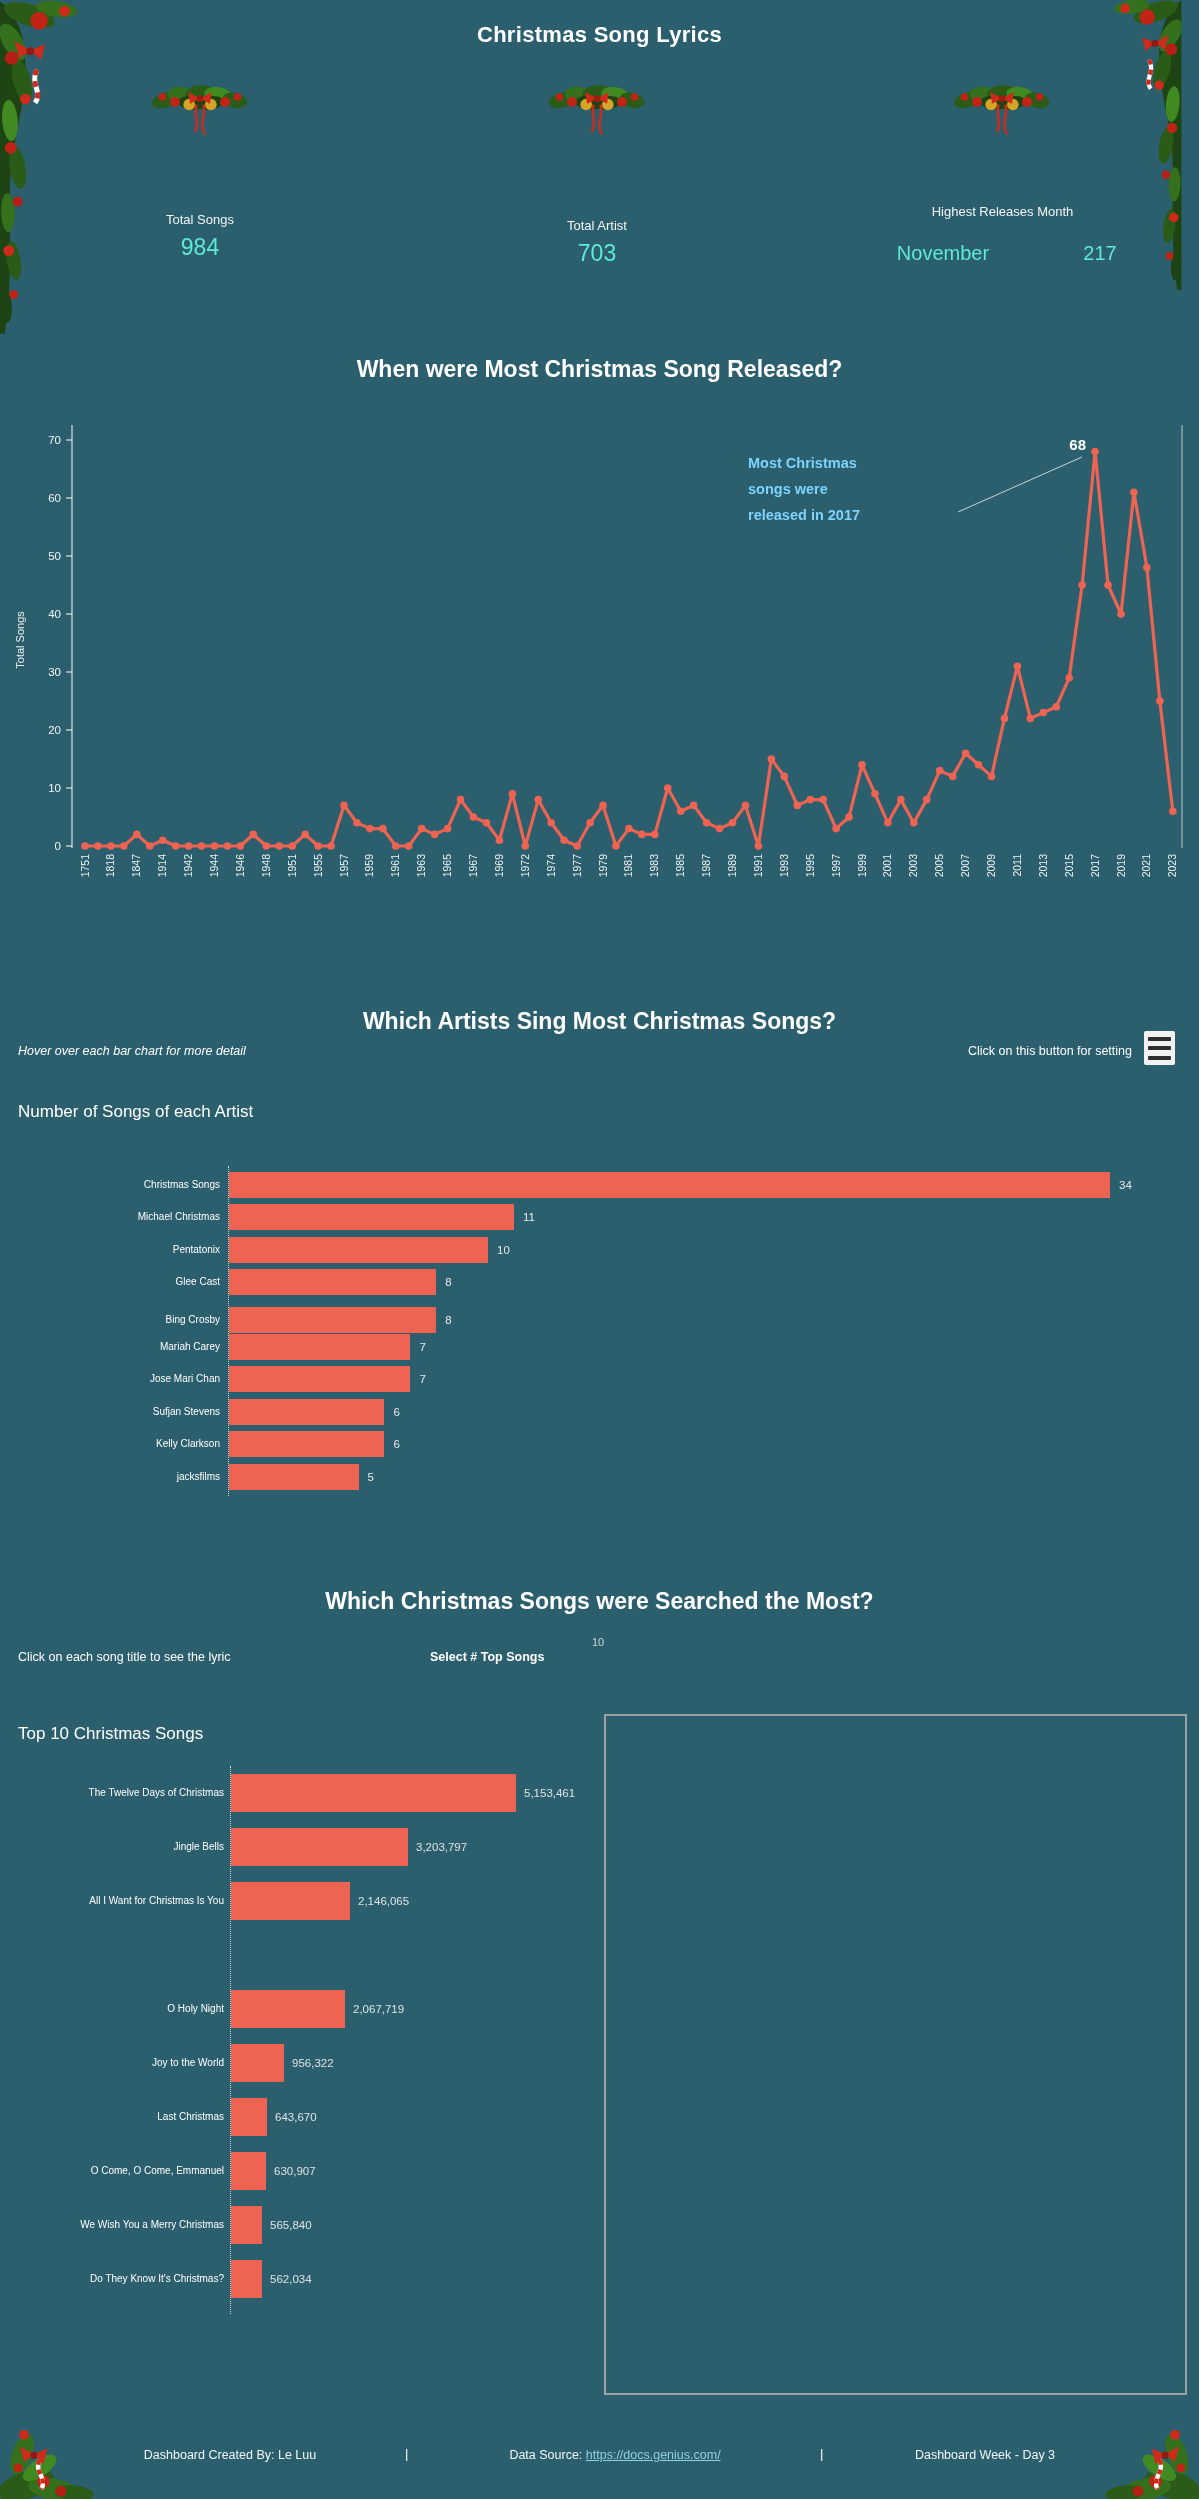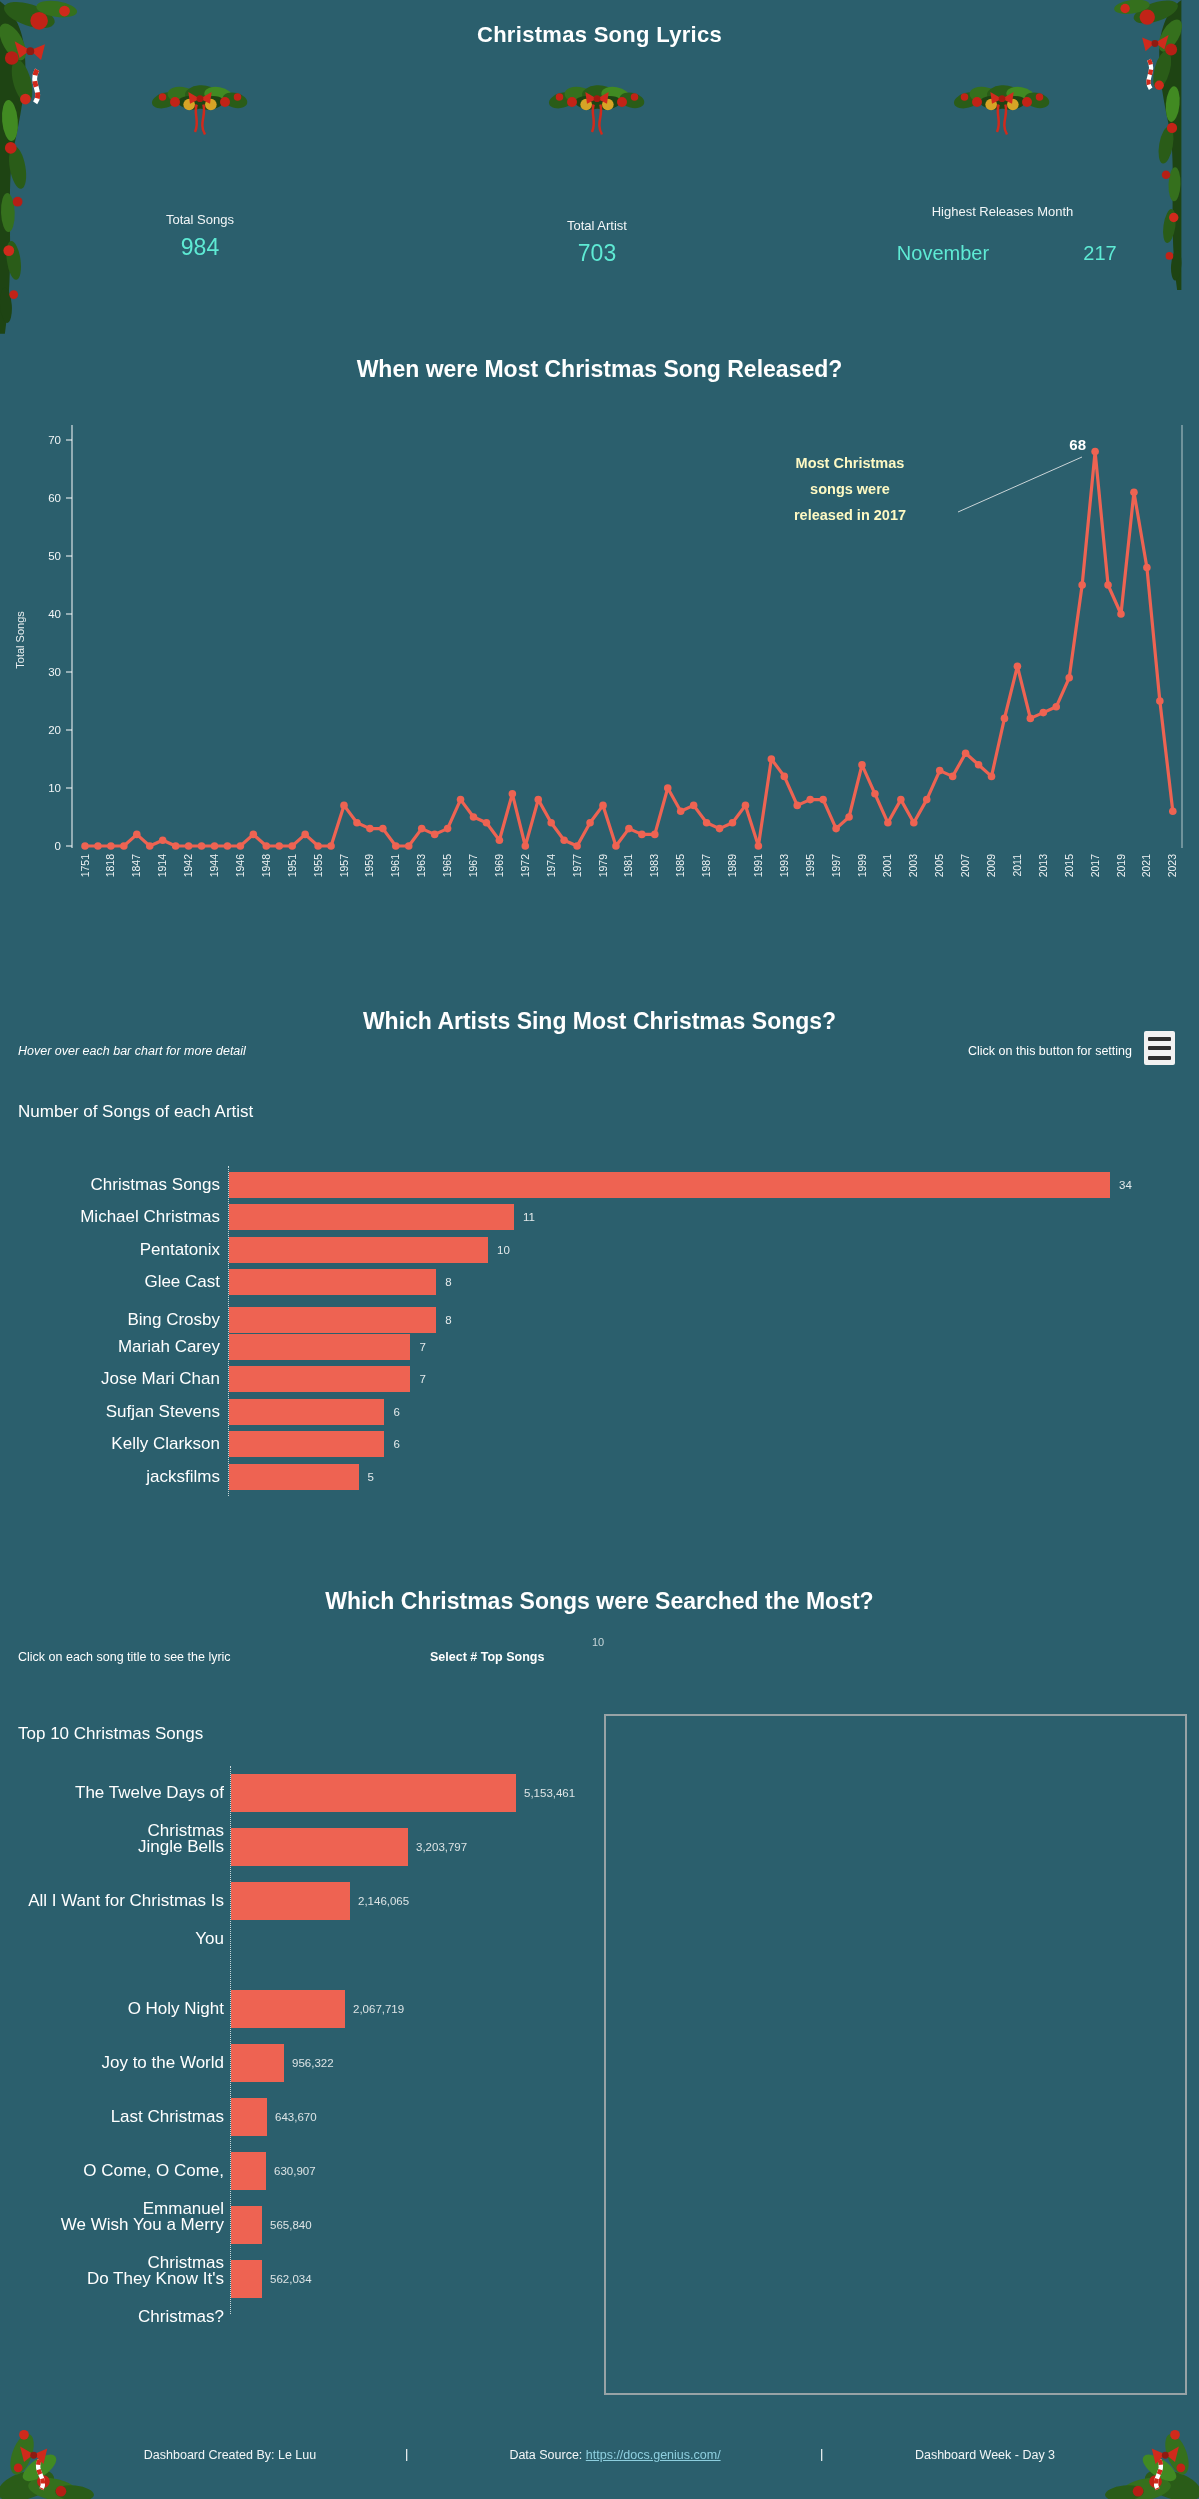--- a/index.html
+++ b/index.html
@@ -39,8 +39,8 @@
     border:2px solid #98A3A6;background:transparent;
   }
   .annotation{
-    position:absolute;left:748px;top:450px;width:204px;text-align:center;
-    font-size:14.5px;font-weight:700;line-height:26px;color:#fef9c3;
+    position:absolute;left:748px;top:450px;width:204px;text-align:left;
+    font-size:14.5px;font-weight:700;line-height:26px;color:#7dd3fc;
   }
   .peak-label{
     position:absolute;left:1032px;top:436px;width:54px;text-align:right;

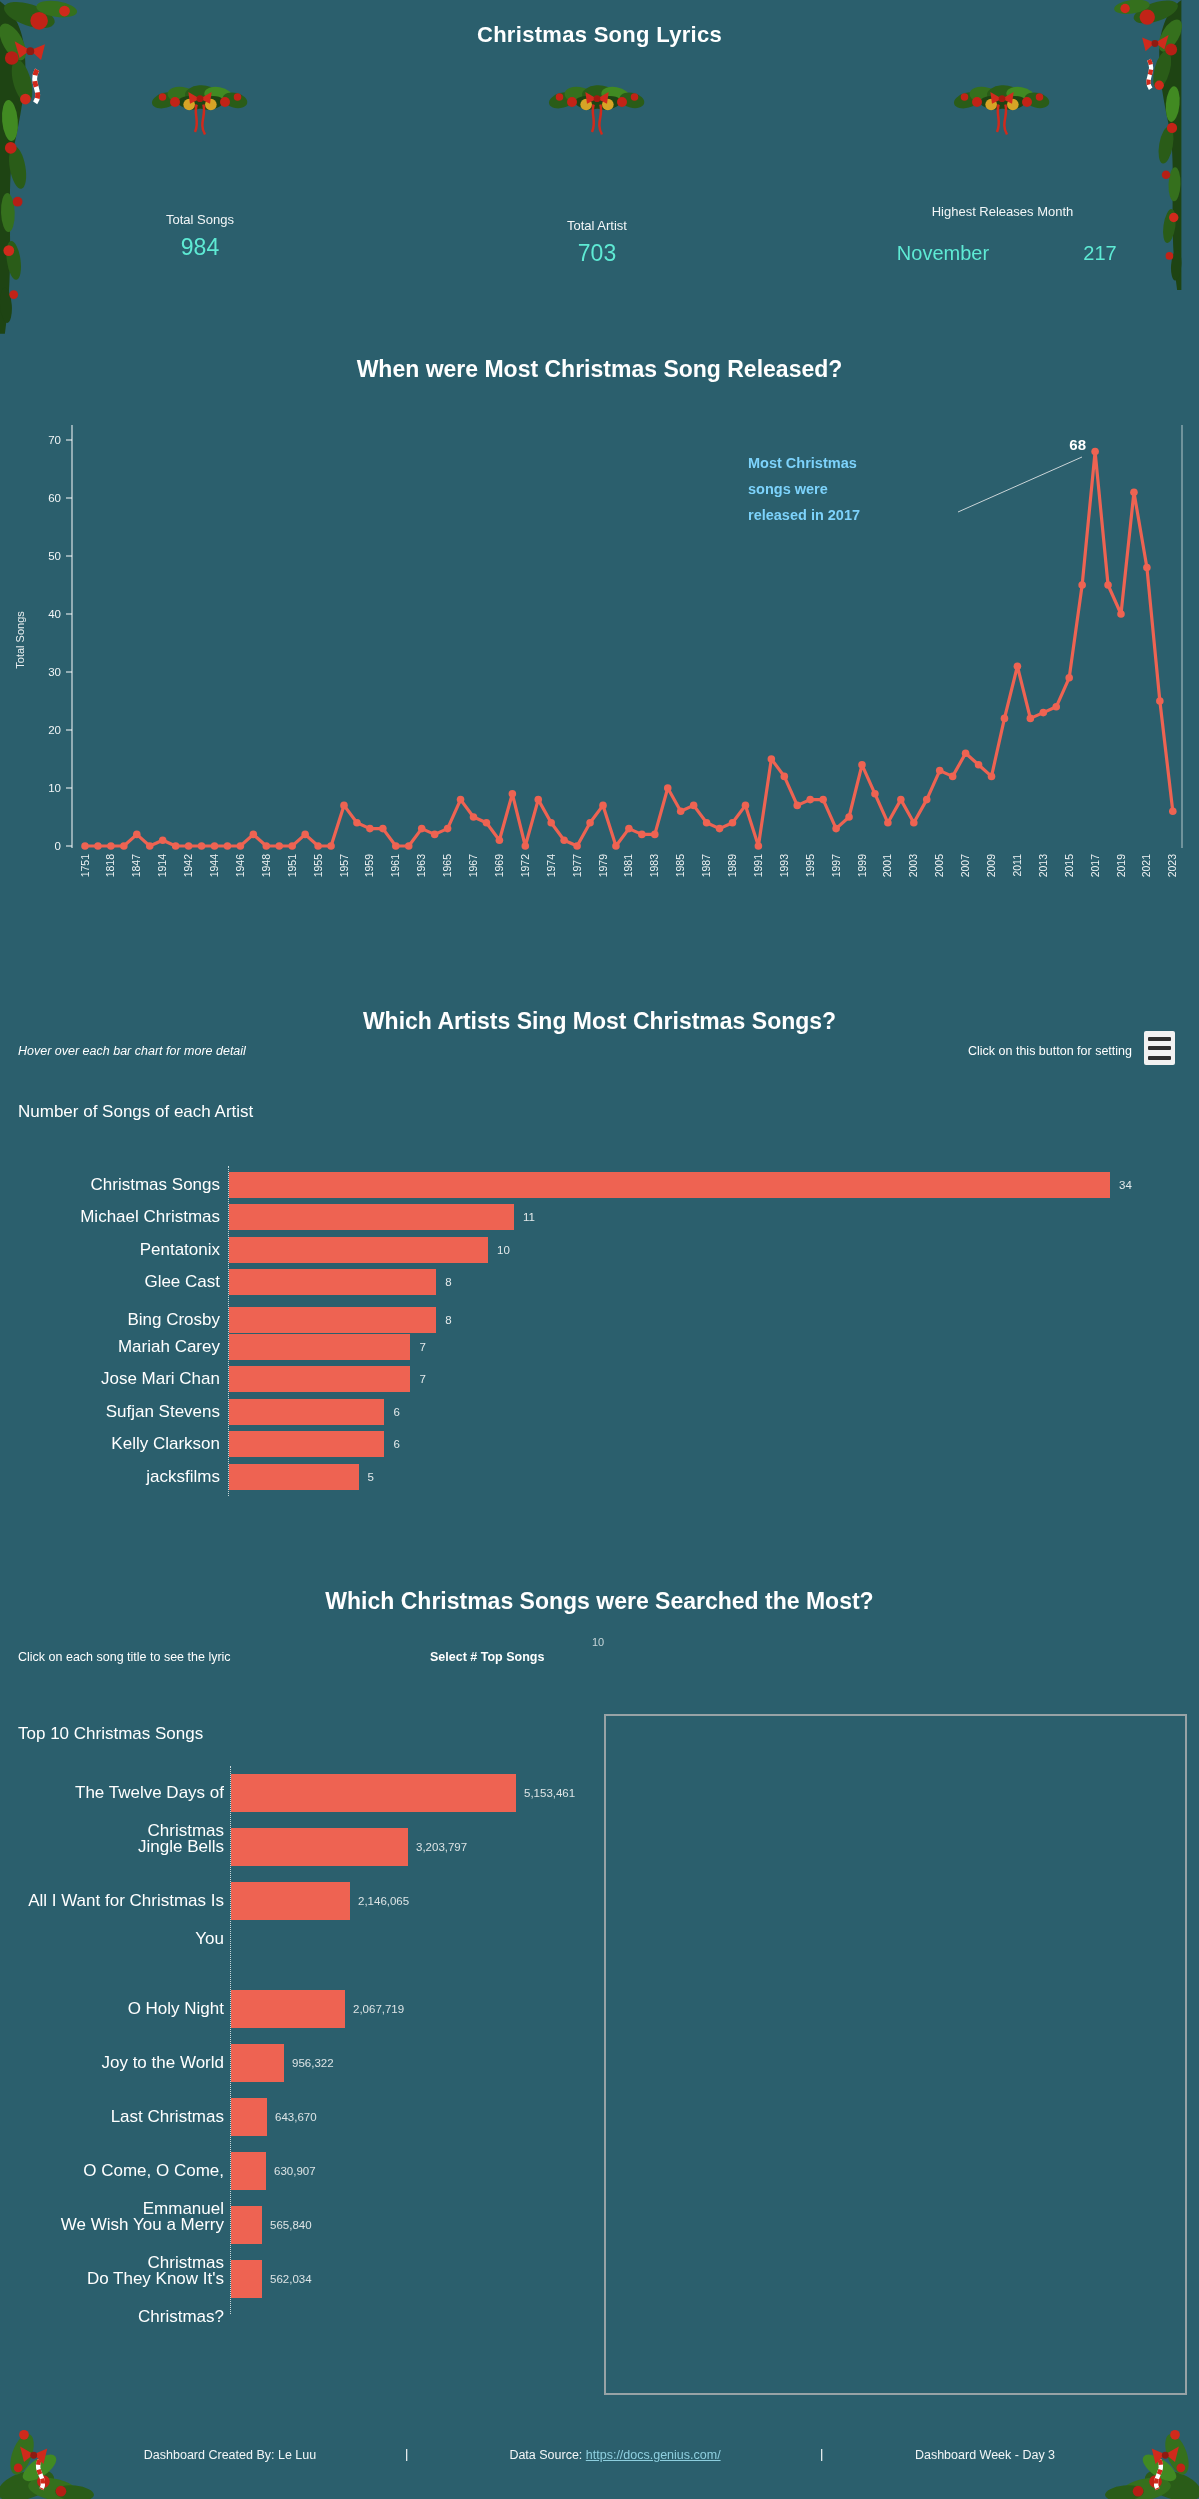--- a/index.html
+++ b/index.html
@@ -30,7 +30,7 @@
   .settings-btn .bar{width:23px;height:4px;background:#2e2e2e;border-radius:1px;}
   
   .hbar-row{position:absolute;left:0;width:1199px;}
-  .hbar-label{position:absolute;text-align:right;font-size:17px;color:#fff;}
+  .hbar-label{position:absolute;text-align:right;font-size:10px;color:#fff;}
   .hbar{position:absolute;background:#EE6352;}
   .hbar-val{position:absolute;font-size:11.5px;color:#e4eaeb;white-space:nowrap;}
   .axis-dotted{position:absolute;width:0;border-left:1px dotted rgba(255,255,255,.75);}

